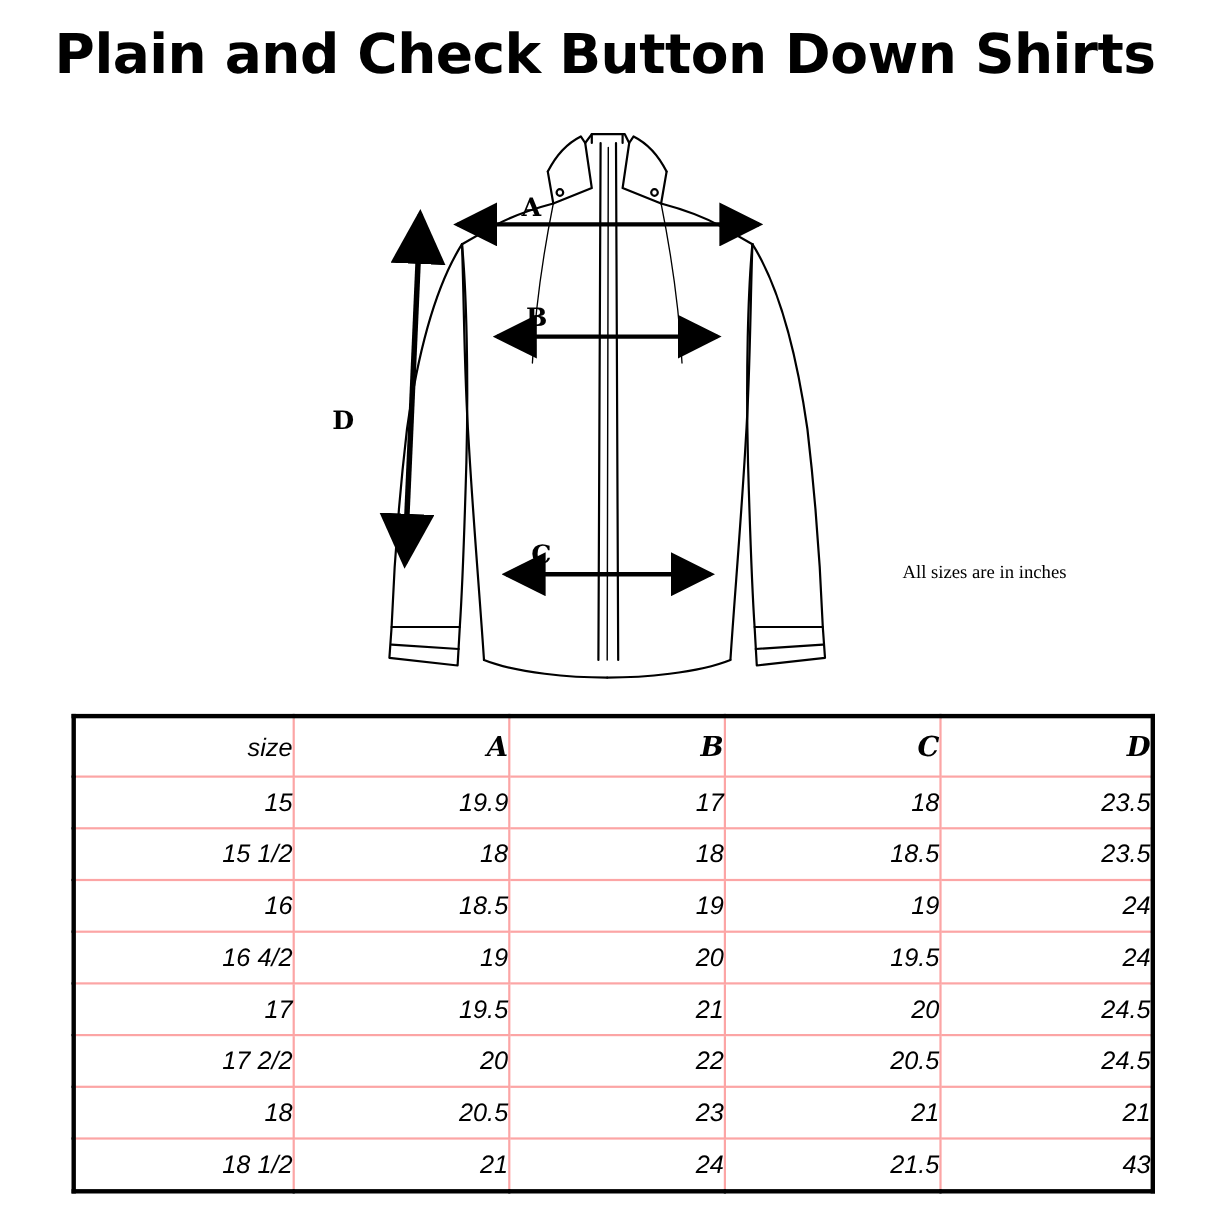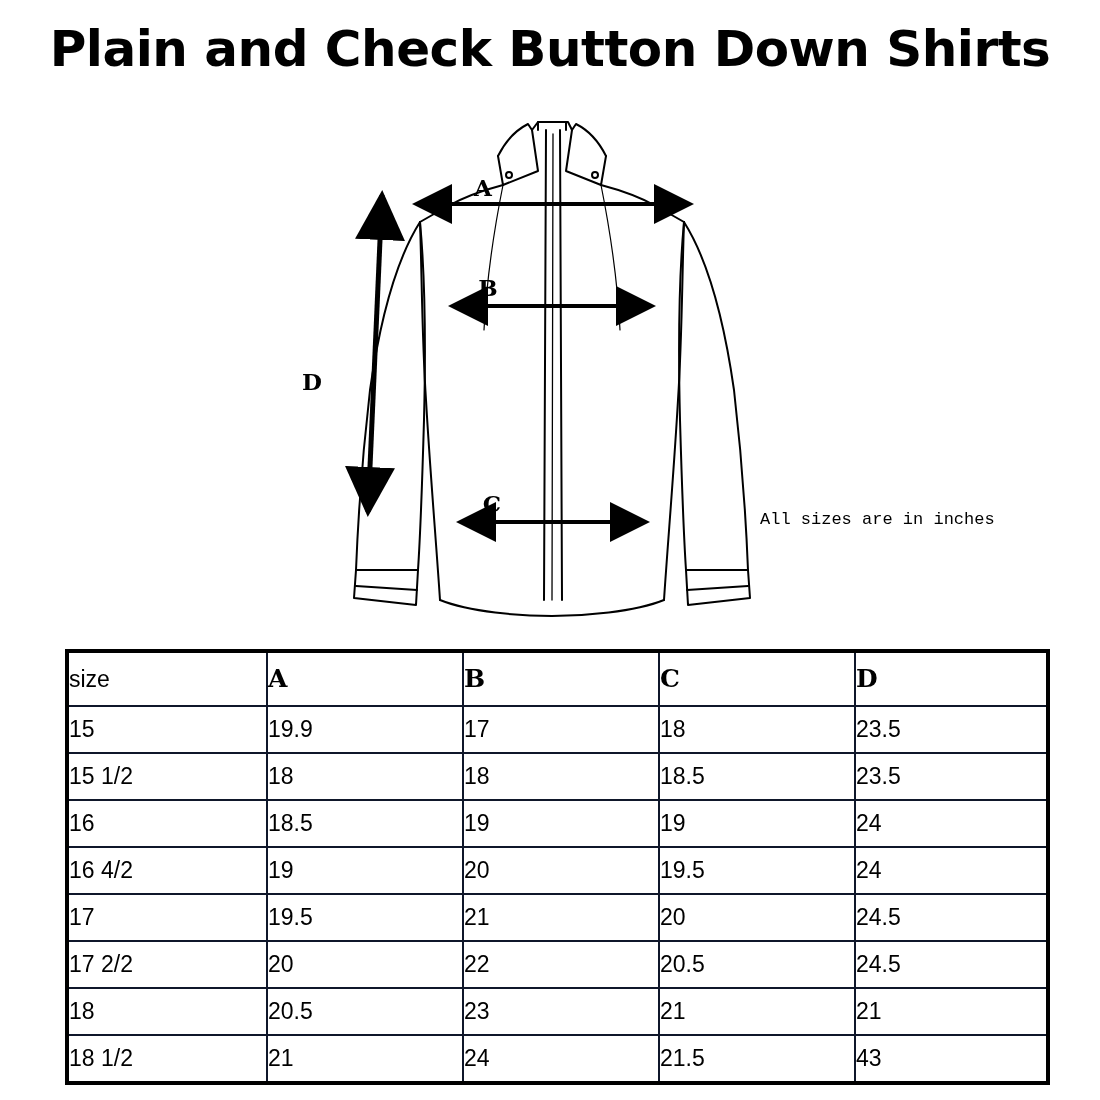--- a/index.html
+++ b/index.html
@@ -55,7 +55,8 @@
     left: 760px;
     top: 508px;
     width: 270px;
-    font-family: Liberation Mono, monospace;
+    text-align: center;
+    font-family: Liberation Serif, serif;
     font-size: 17px;
     line-height: 1.45;
   }

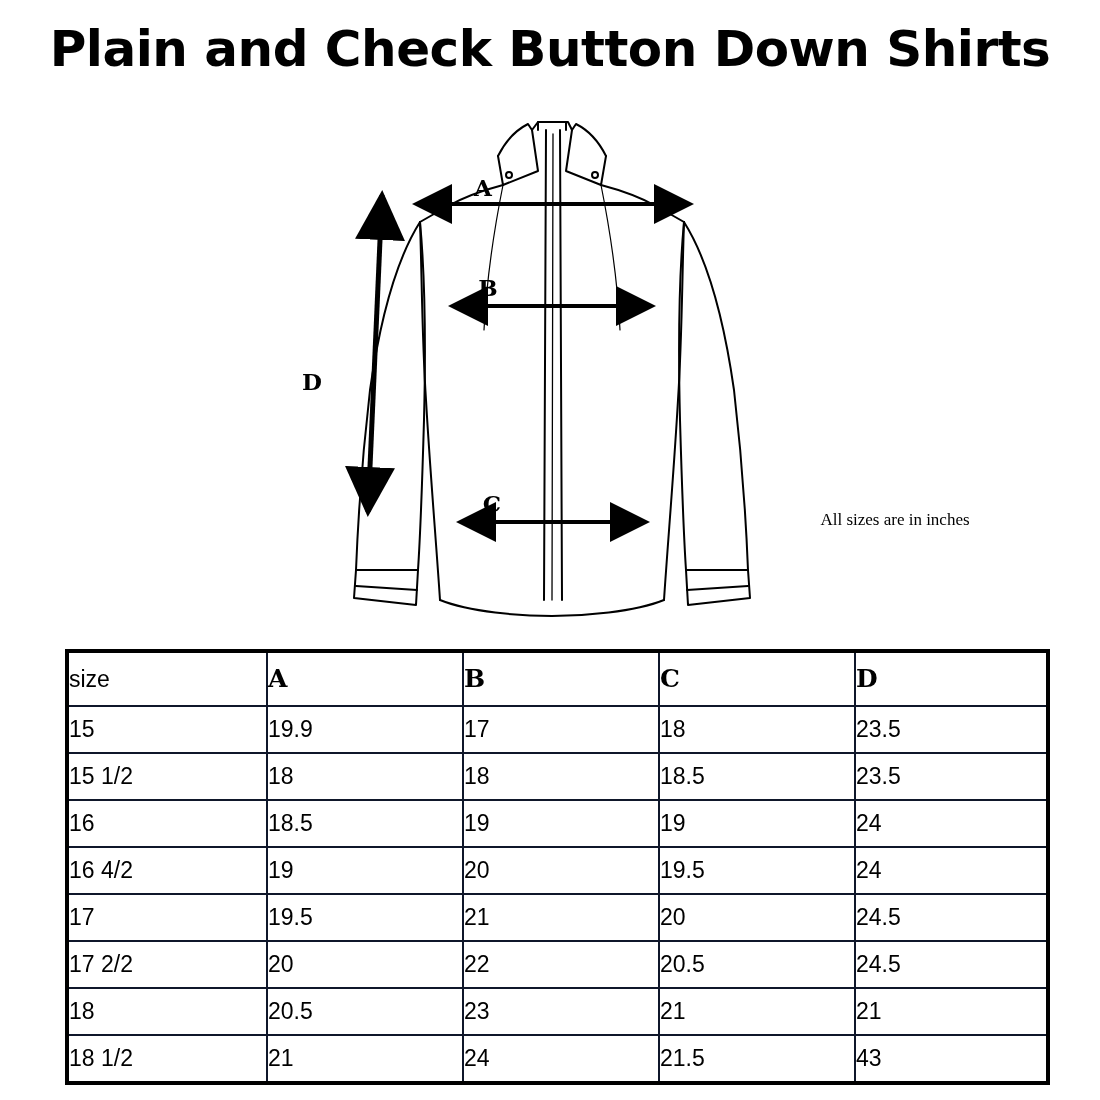--- a/index.html
+++ b/index.html
@@ -76,13 +76,14 @@
   }
   table.size-table th,
   table.size-table td {
-    border: 2px solid #0f172a;
-    text-align: left;
+    border: 2px solid #fca5a5;
+    text-align: right;
     font-size: 23px;
     font-weight: normal;
     height: 45px;
     padding: 0;
     line-height: 45px;
+    font-style: italic;
   }
   table.size-table thead th {
     height: 52px;

